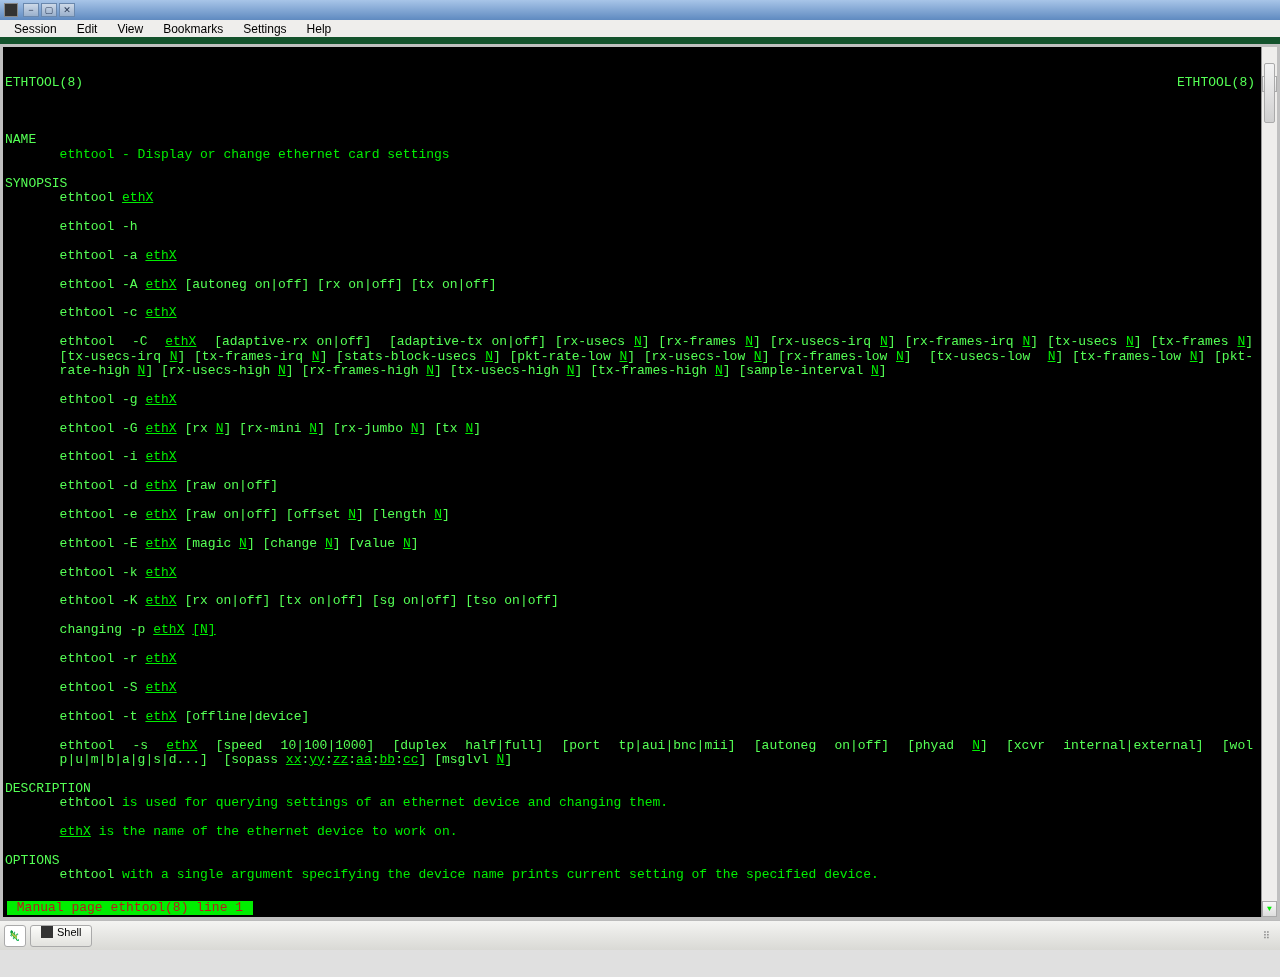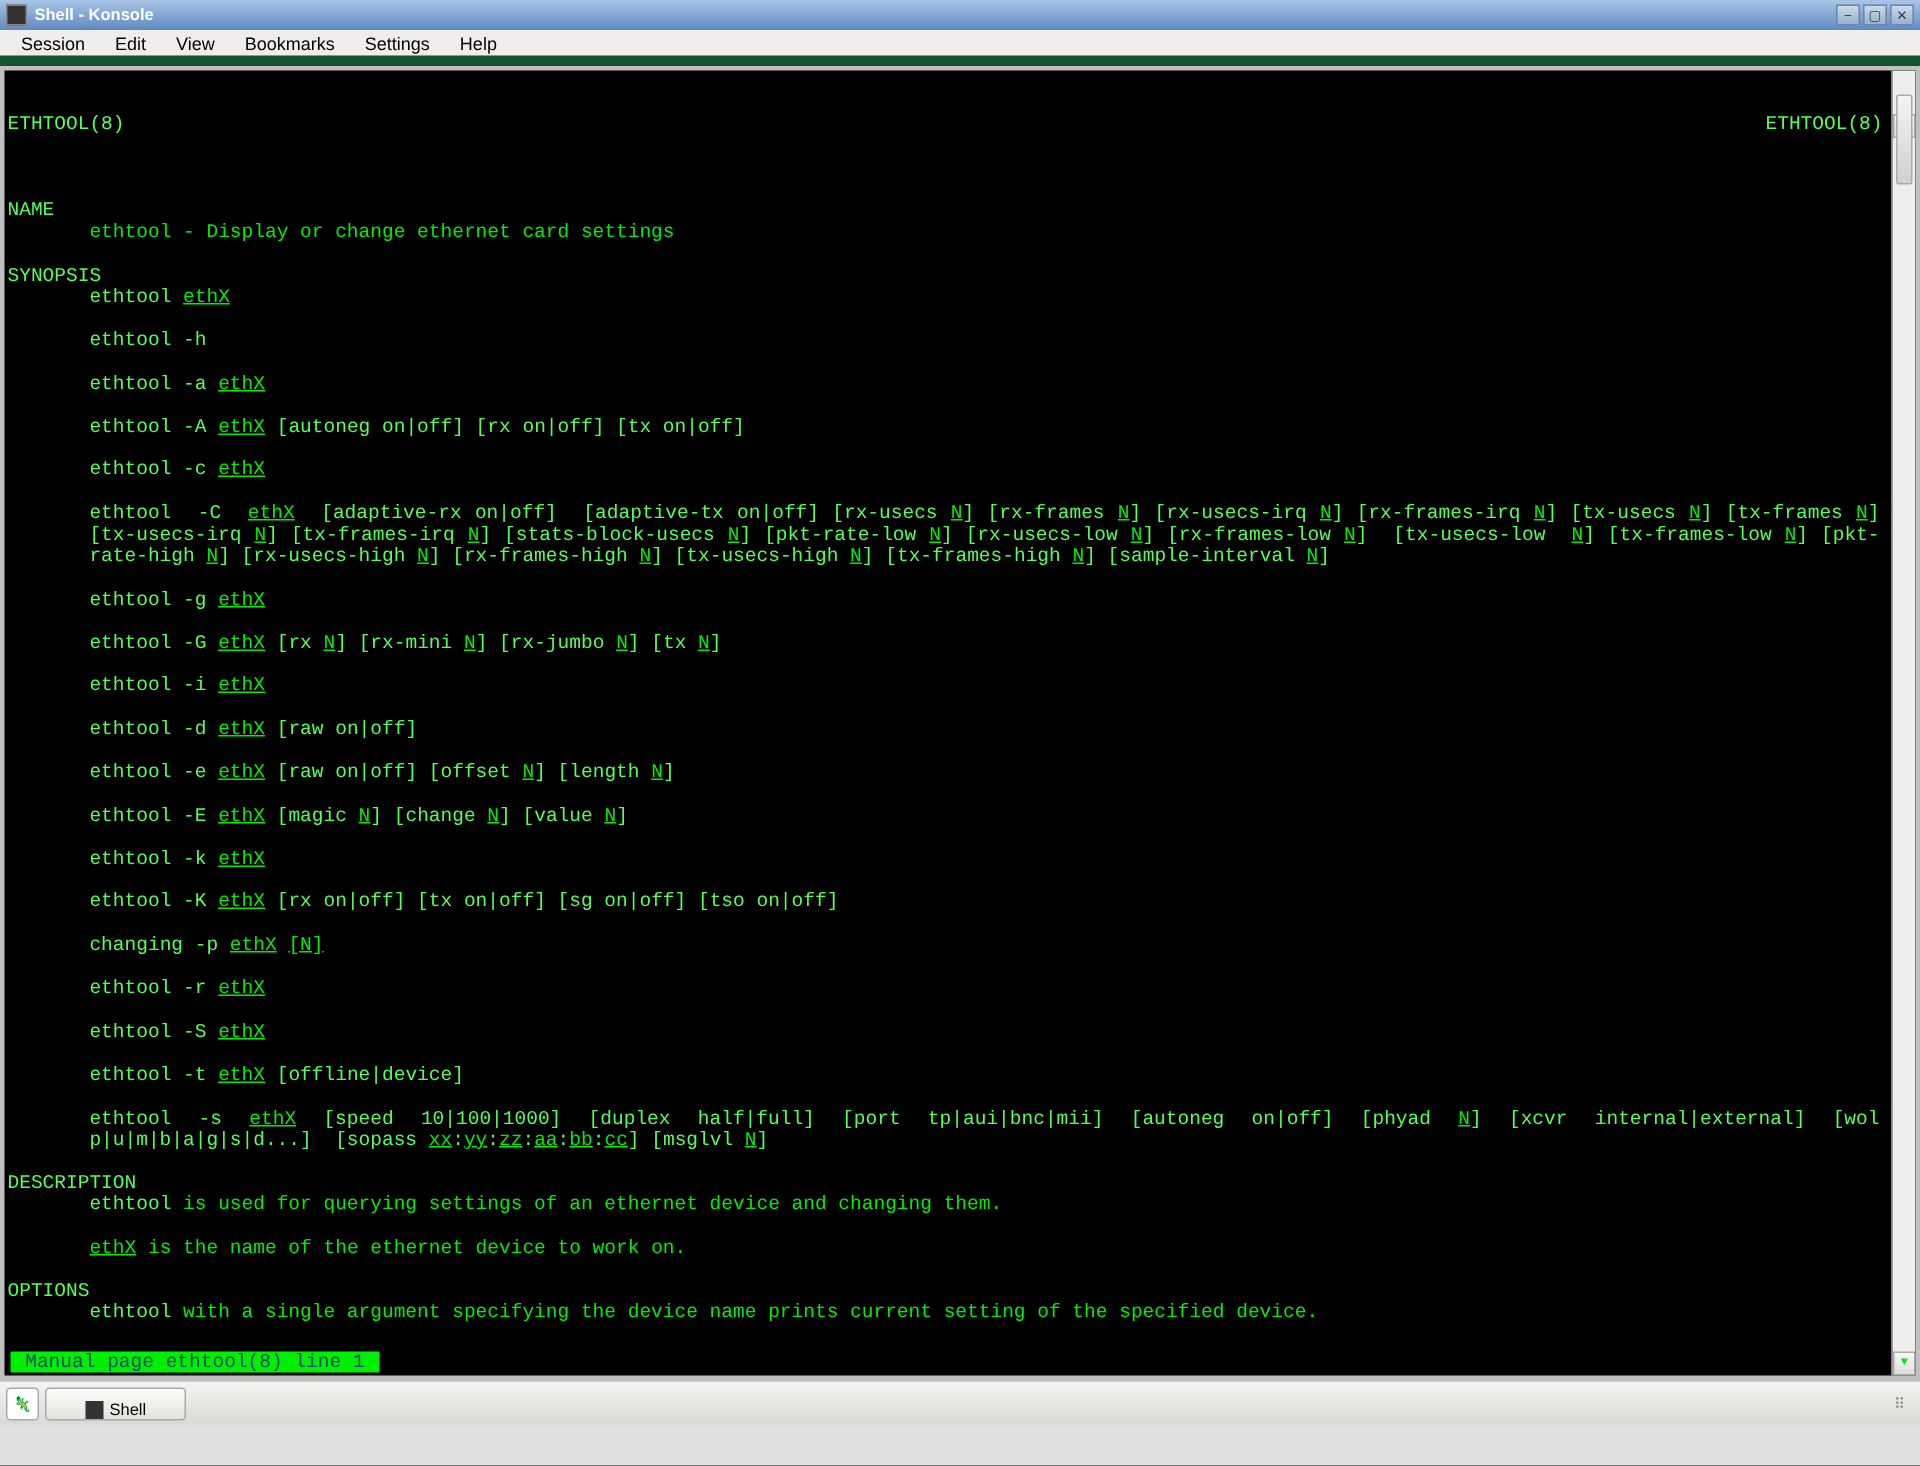--- a/index.html
+++ b/index.html
@@ -163,7 +163,6 @@
 
 <div class="titlebar">
   <span class="titlebar-icon"></span>
-  <span class="titlebar-title">Shell - Konsole</span>
   <div class="win-btns">
     <div class="win-btn">−</div>
     <div class="win-btn">▢</div>

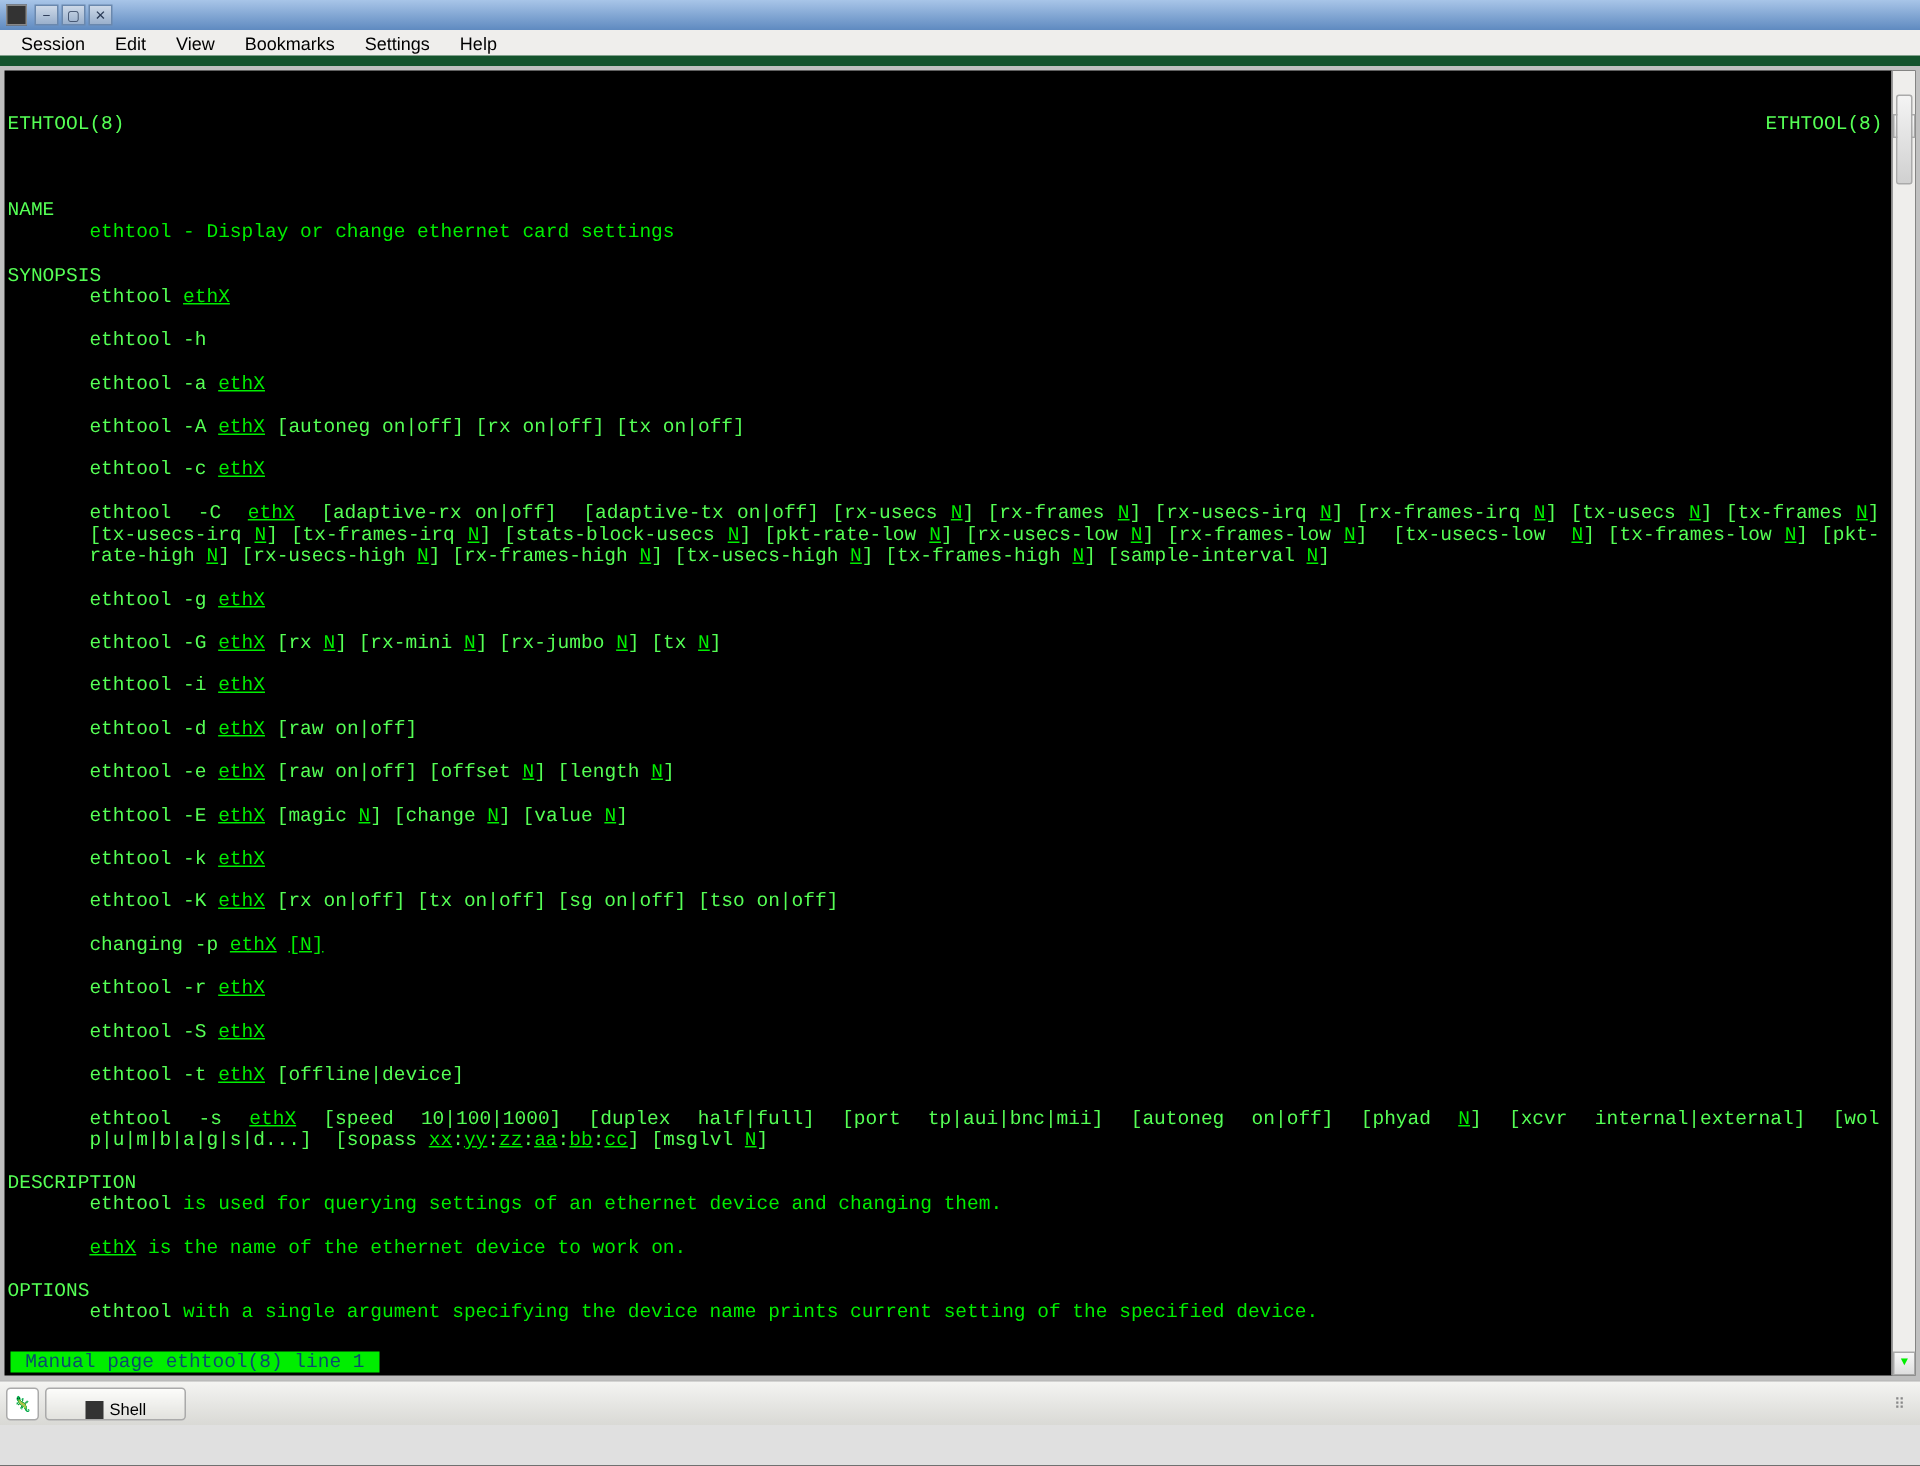--- a/index.html
+++ b/index.html
@@ -85,7 +85,7 @@
   bottom: 2px;
   left: 4px;
   background: #00ee00;
-  color: #0c4a6e;
+  color: #b91c1c;
   padding: 0 2px;
   margin-top: 12px;
 }

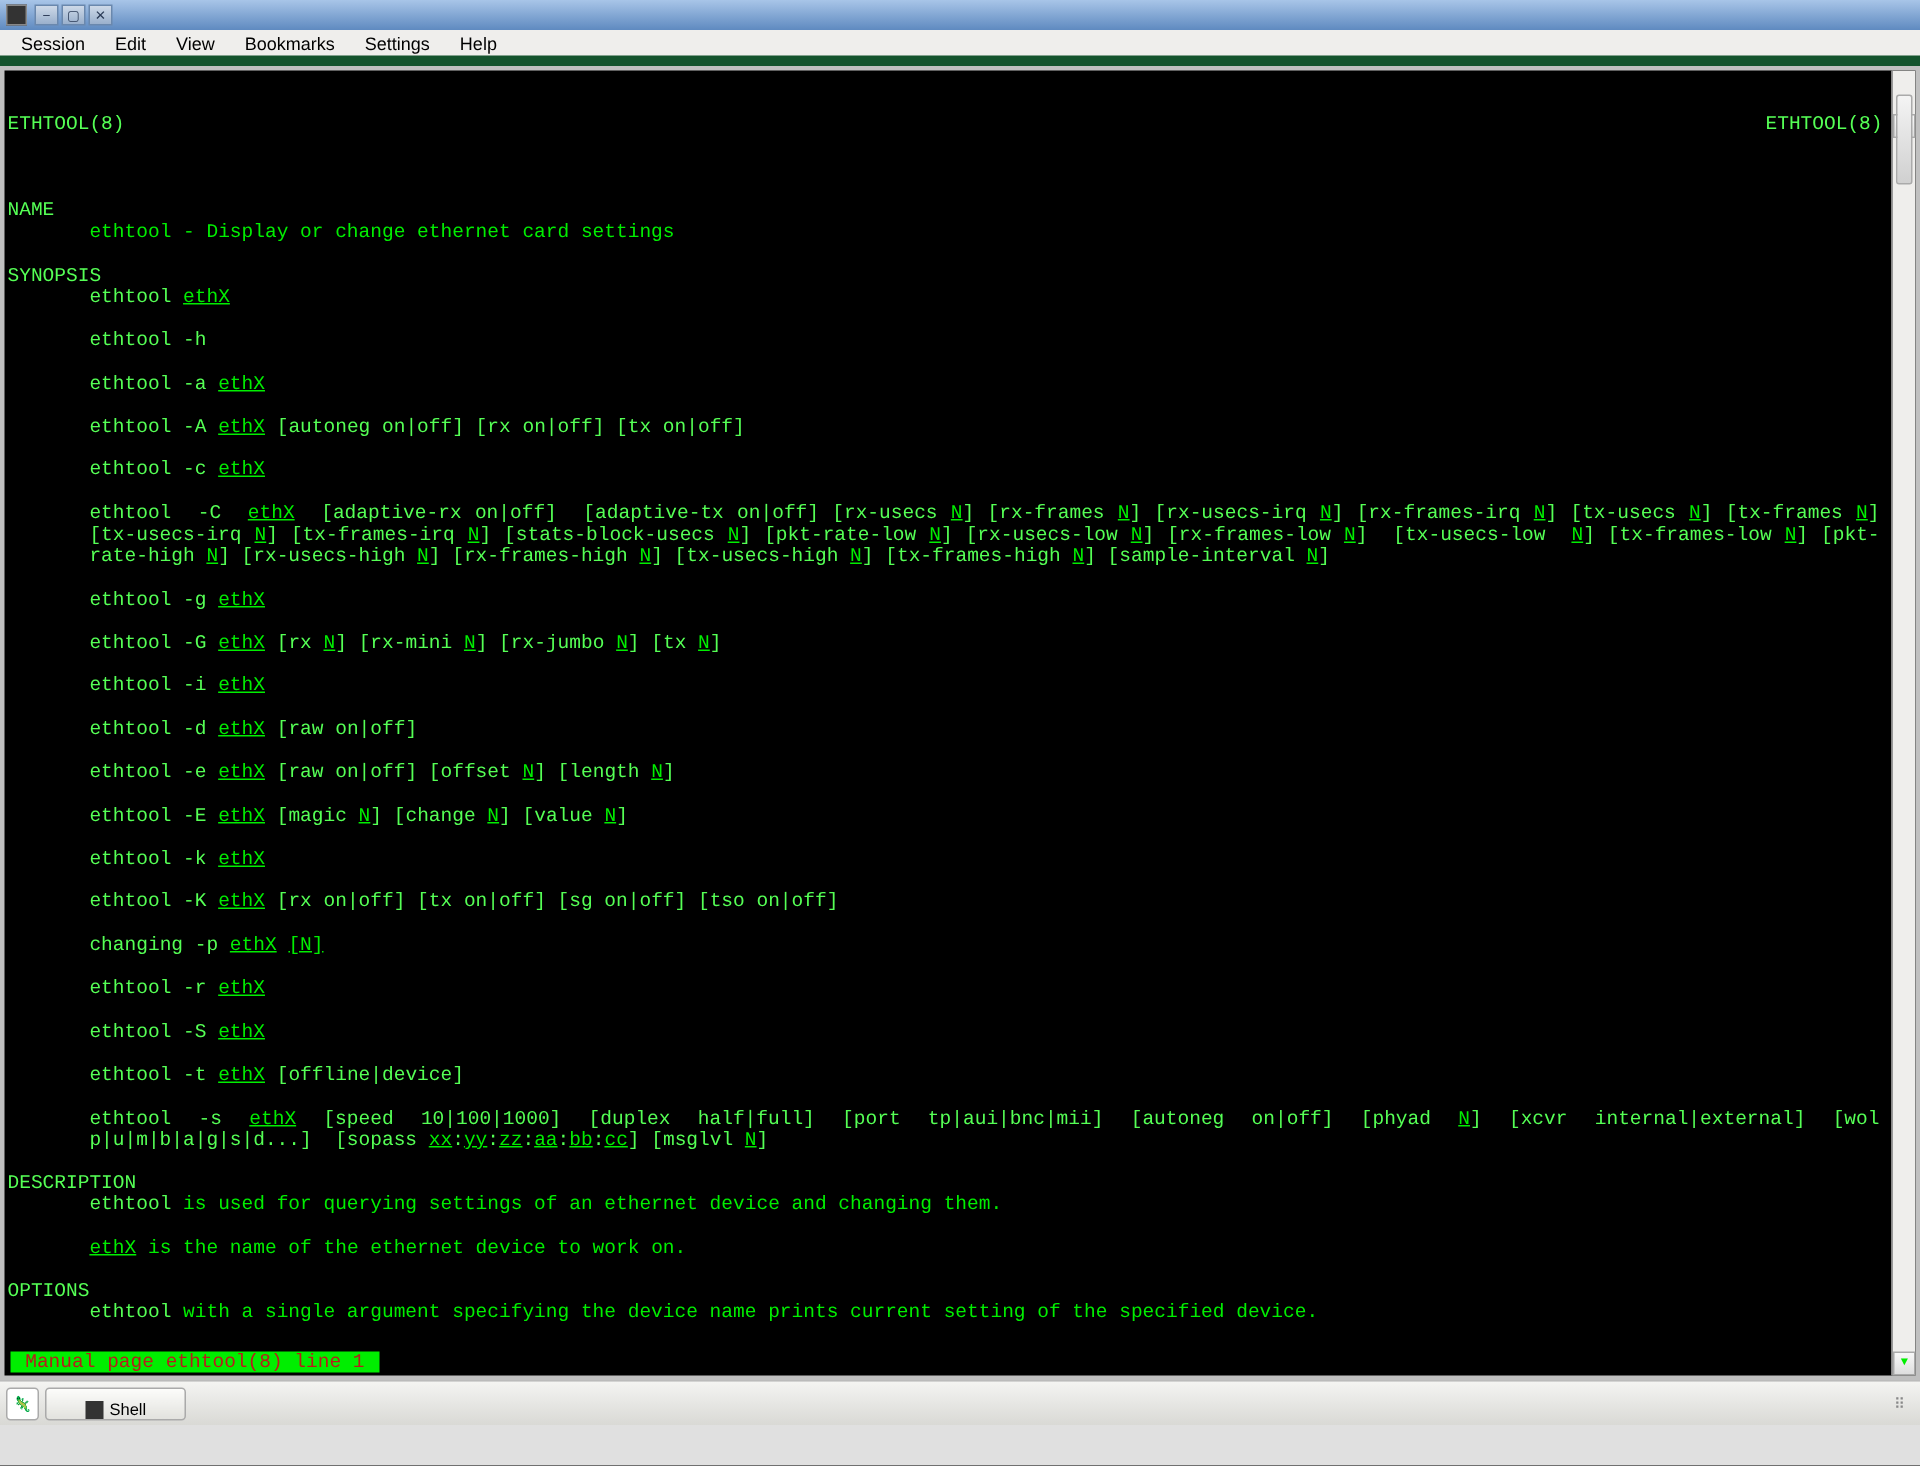--- a/index.html
+++ b/index.html
@@ -139,12 +139,12 @@
 }
 .tb-task {
   height: 22px;
-  padding: 0 26px;
+  padding: 0 10px;
   background: linear-gradient(#fcfcfa,#e2e2de);
   border: 1px solid #aaa;
   border-radius: 3px;
   display: flex;
-  align-items: flex-end;
+  align-items: flex-start;
   gap: 4px;
   font-size: 11px;
 }

